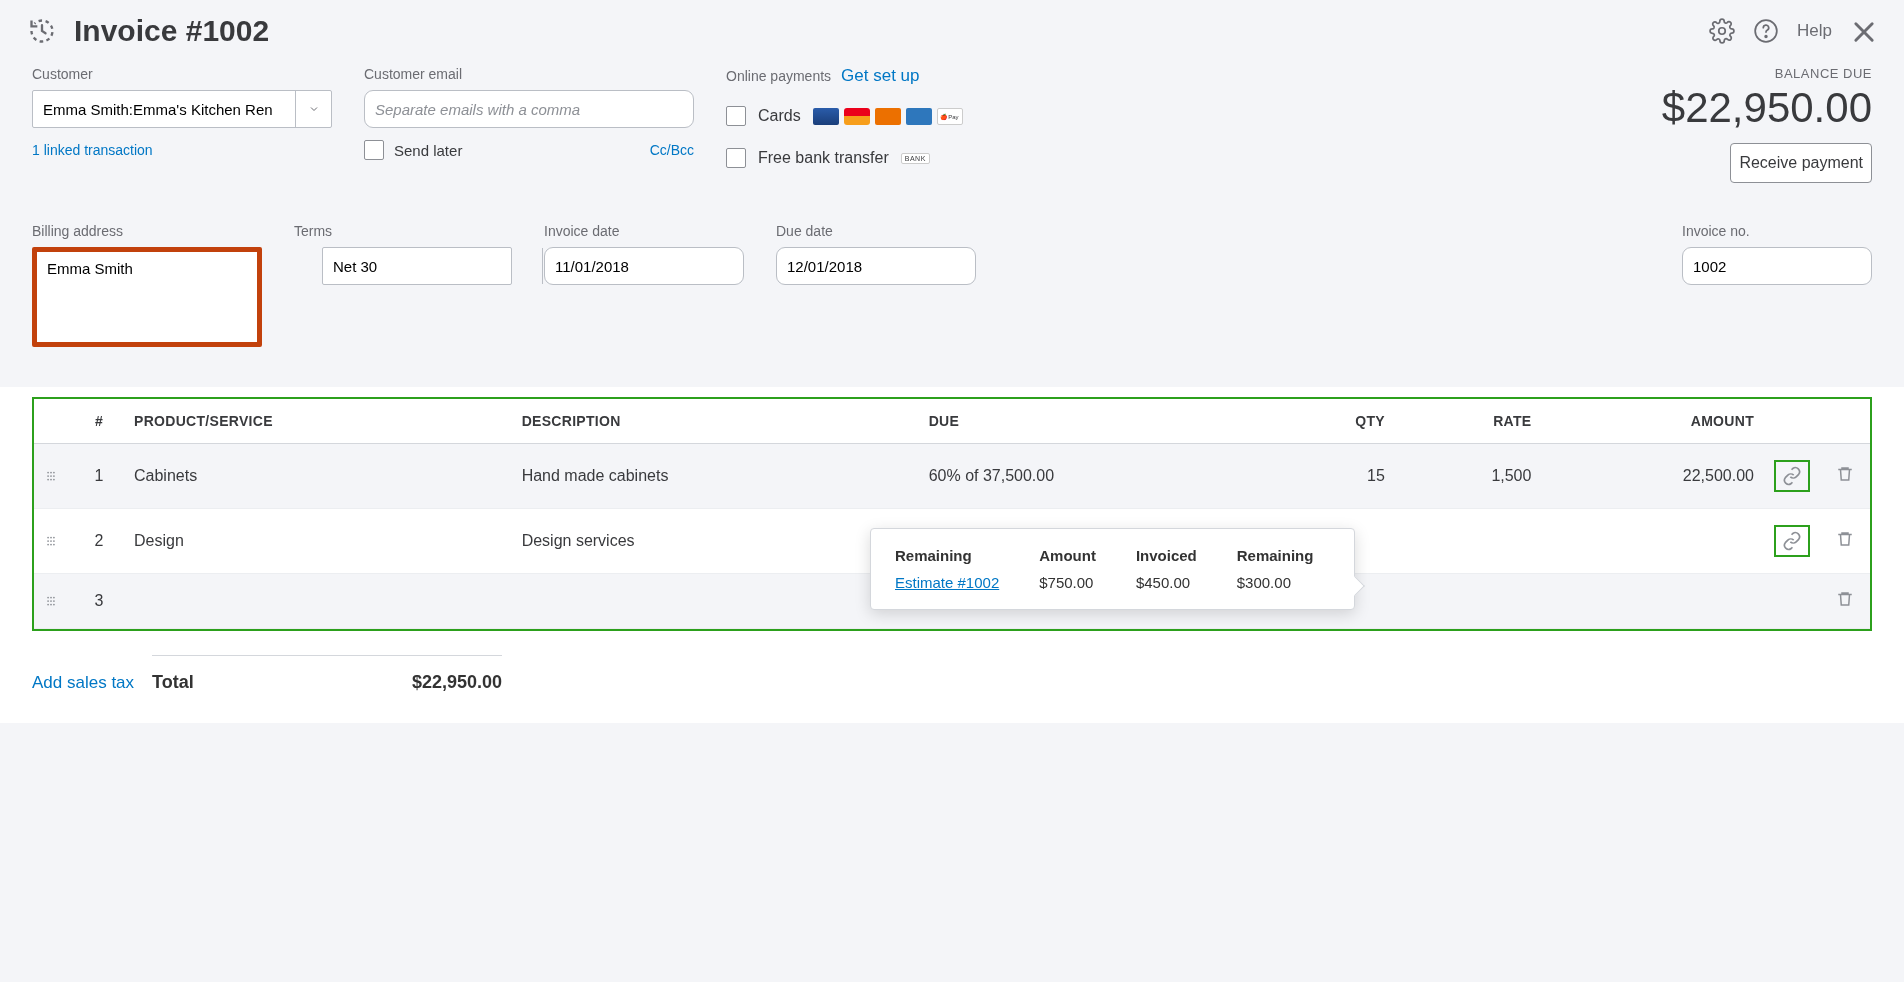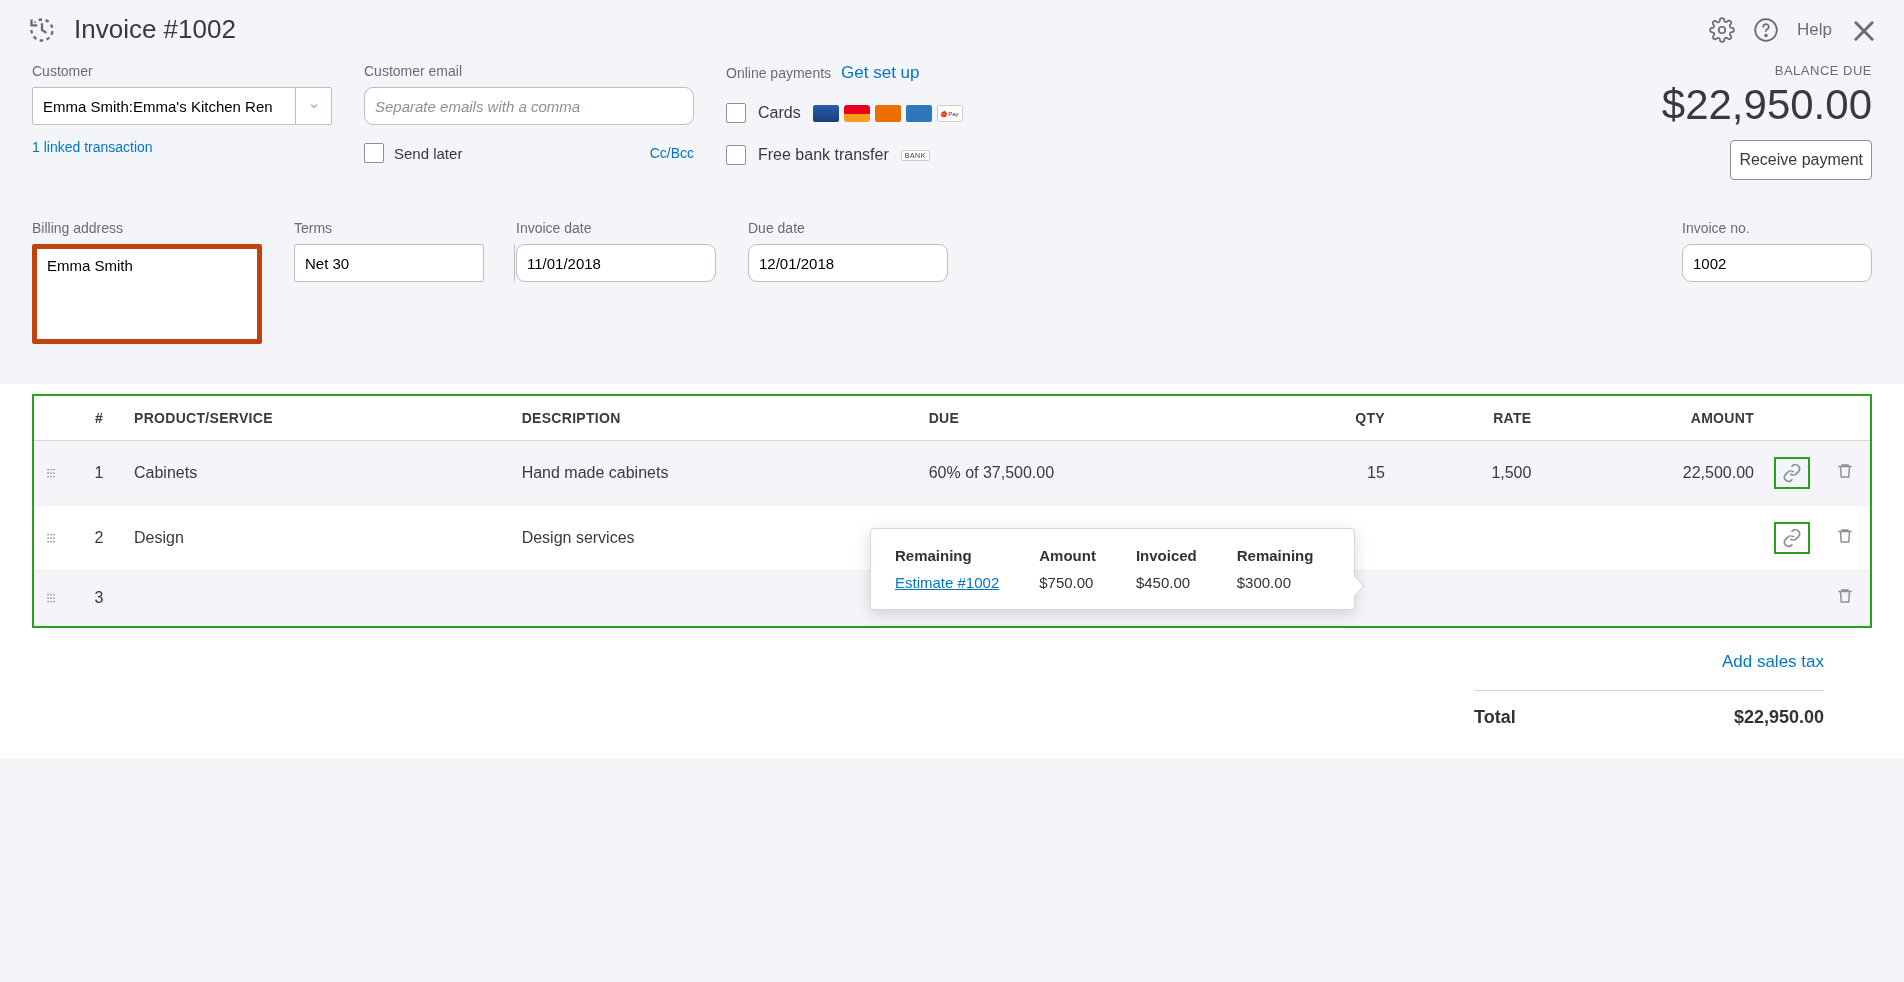--- a/index.html
+++ b/index.html
@@ -16,7 +16,7 @@
   }
   .header-left { display:flex; align-items:center; gap:18px; }
   .recent-icon { width:28px; height:28px; color:#6b6c72; }
-  .title { font-size: 26px; font-weight: 400; color:#393a3d; }
+  .title { font-size: 30px; font-weight: 700; color:#393a3d; }
   .header-right { margin-left:auto; display:flex; align-items:center; gap:18px; }
   .icon-btn { width:26px; height:26px; color:#6b6c72; cursor:pointer; }
   .help-label { font-size:17px; color:#6b6c72; cursor:pointer; }

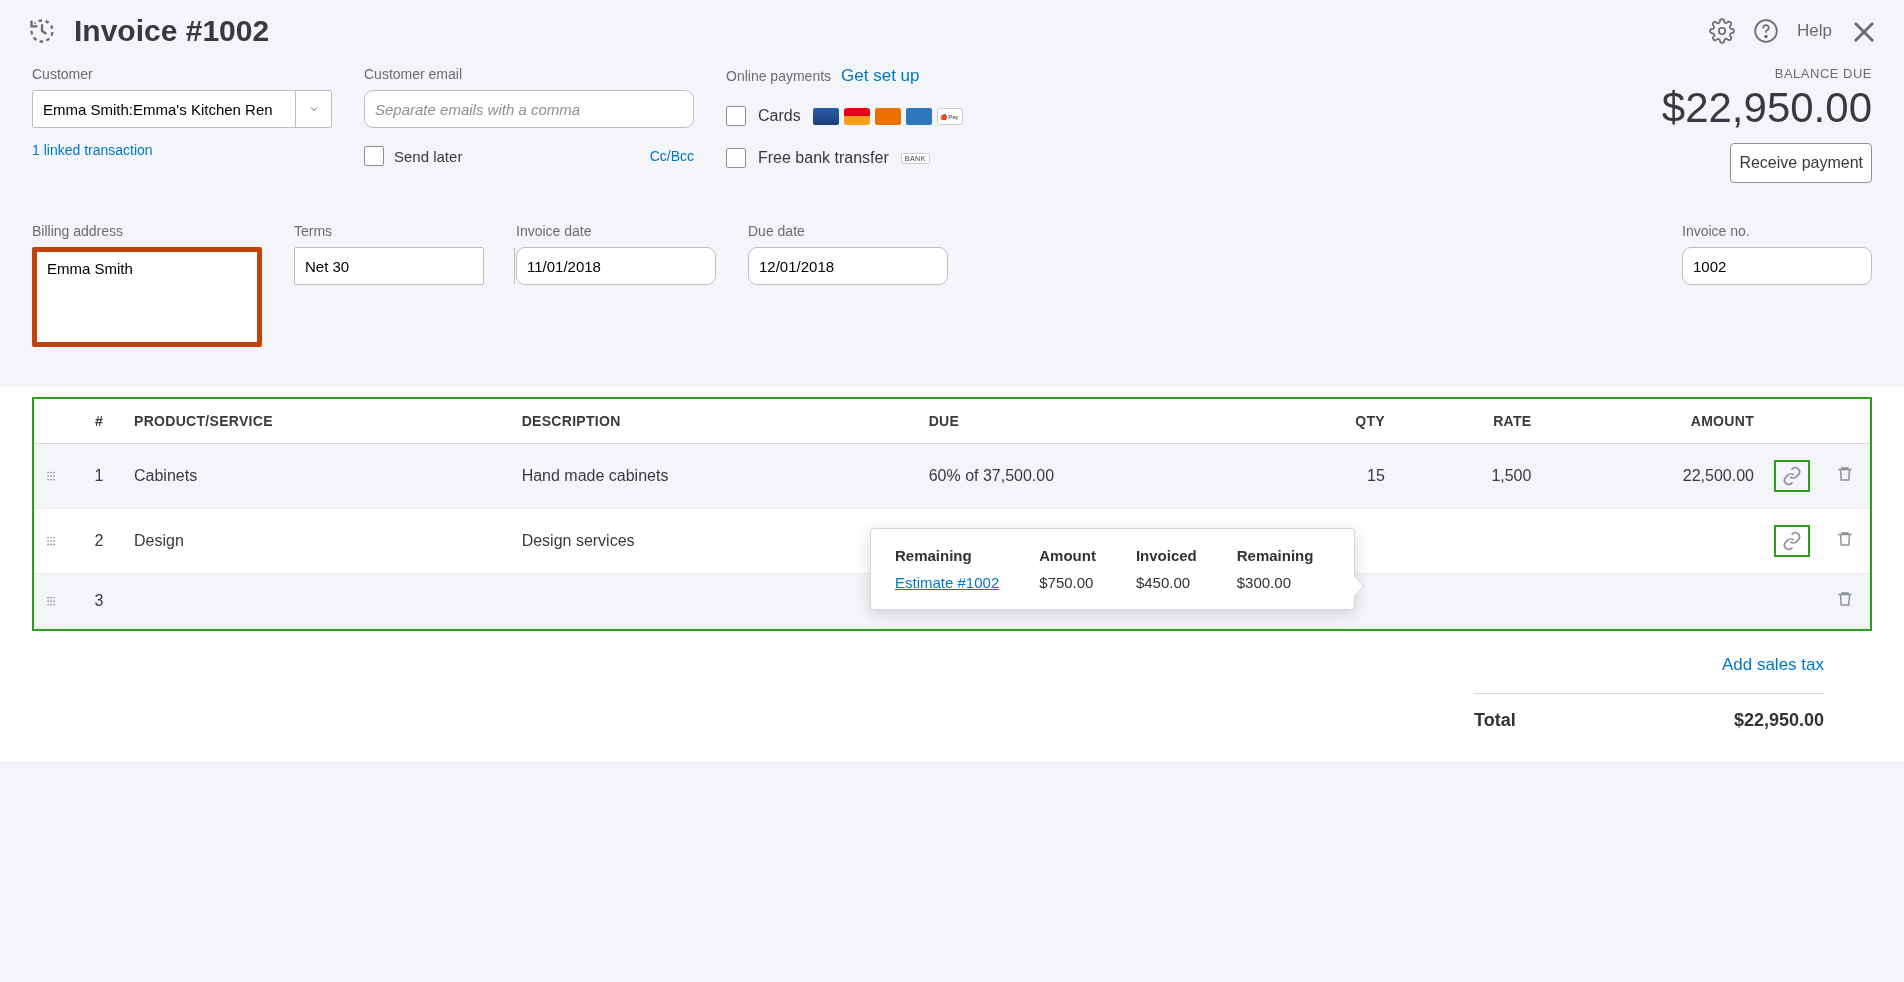--- a/index.html
+++ b/index.html
@@ -49,7 +49,7 @@
     height:38px; width:100%; padding:0 10px; font-size:15px; outline:none;
   }
   .text-input::placeholder { color:#8d9096; font-style:italic; }
-  .email-sub { display:flex; justify-content:space-between; align-items:center; margin-top:10px;}
+  .email-sub { display:flex; justify-content:space-between; align-items:center; margin-top:4px;}
   .checkbox-row { display:flex; align-items:center; gap:10px; font-size:15px; color:#393a3d; }
   .checkbox { width:20px; height:20px; border:1px solid #8d9096; background:#fff; border-radius:2px; cursor:pointer; }
 

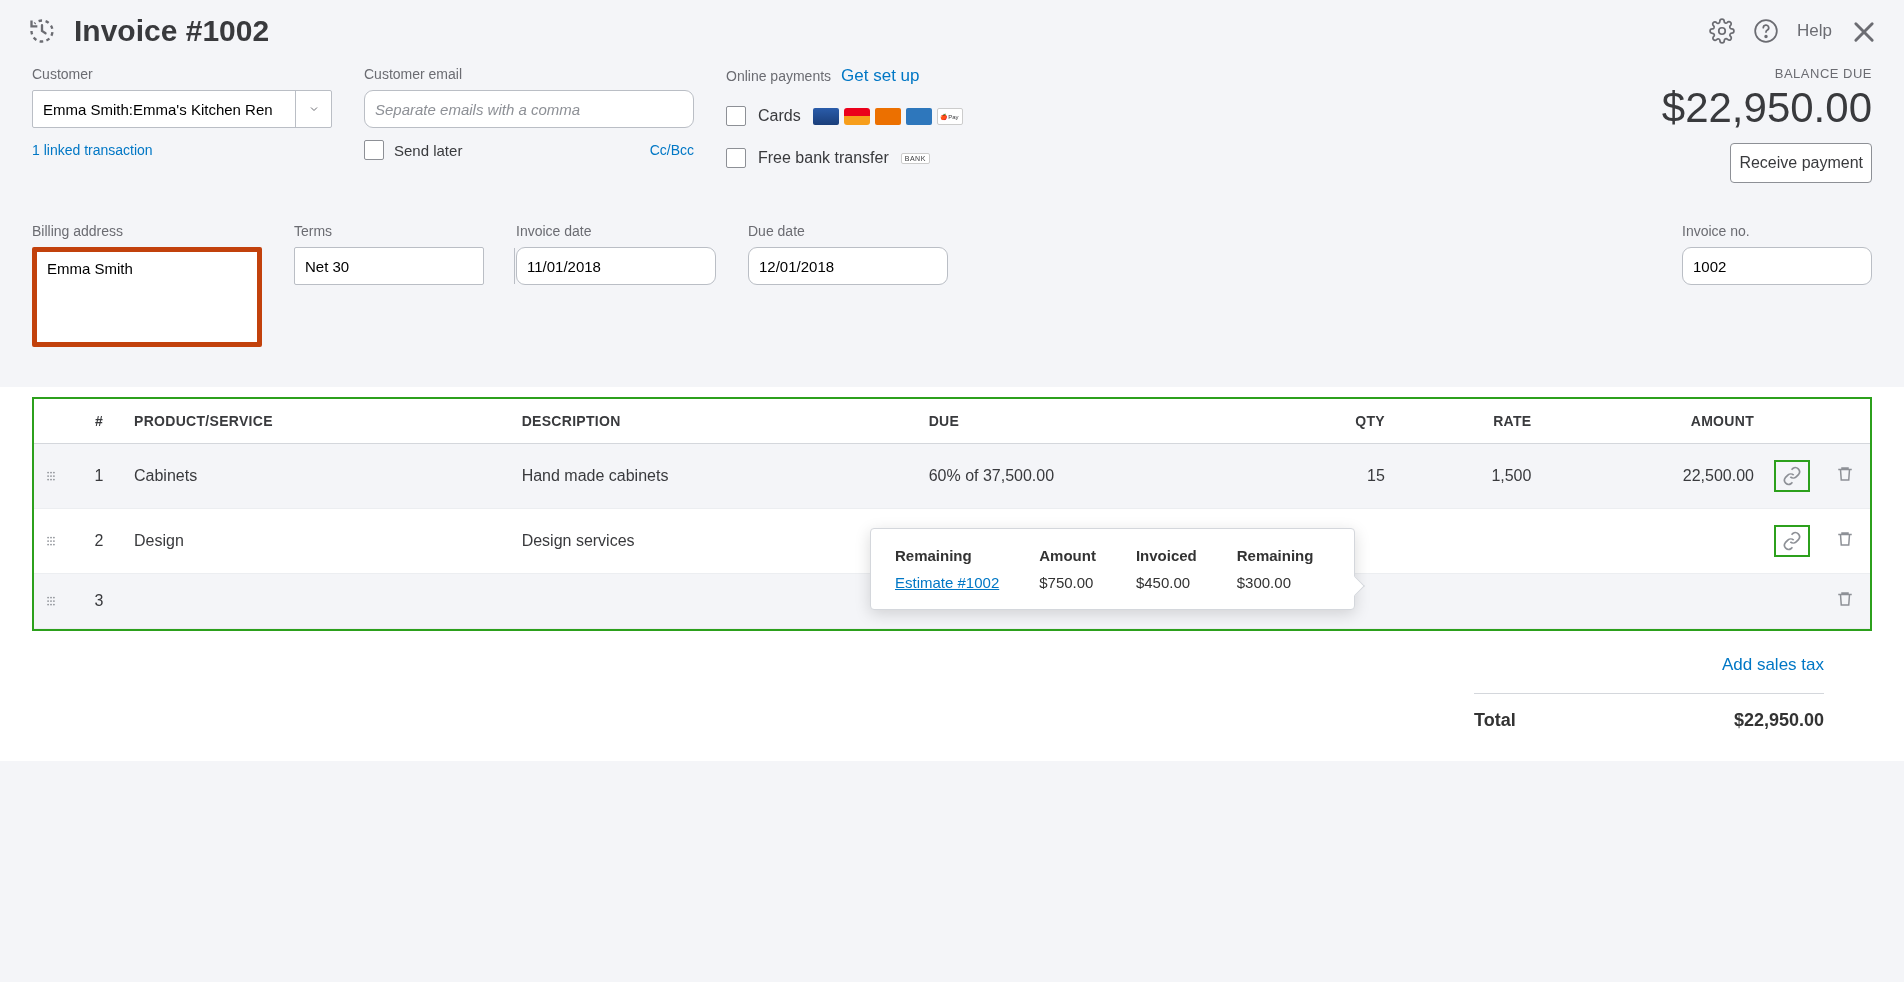--- a/index.html
+++ b/index.html
@@ -78,7 +78,7 @@
     width:230px; height:100px; border:5px solid #c2410c; border-radius:2px;
     padding:8px 10px; font-size:15px; font-family:inherit; resize:none; outline:none;
   }
-  .terms-group .select-wrap { width:190px; }
+  .terms-group .select-wrap { width:190px;margin-left:28px; }
   .date-input { width:200px; }
   .invno-group { margin-left:auto; }
   .invno-input { width:190px; }

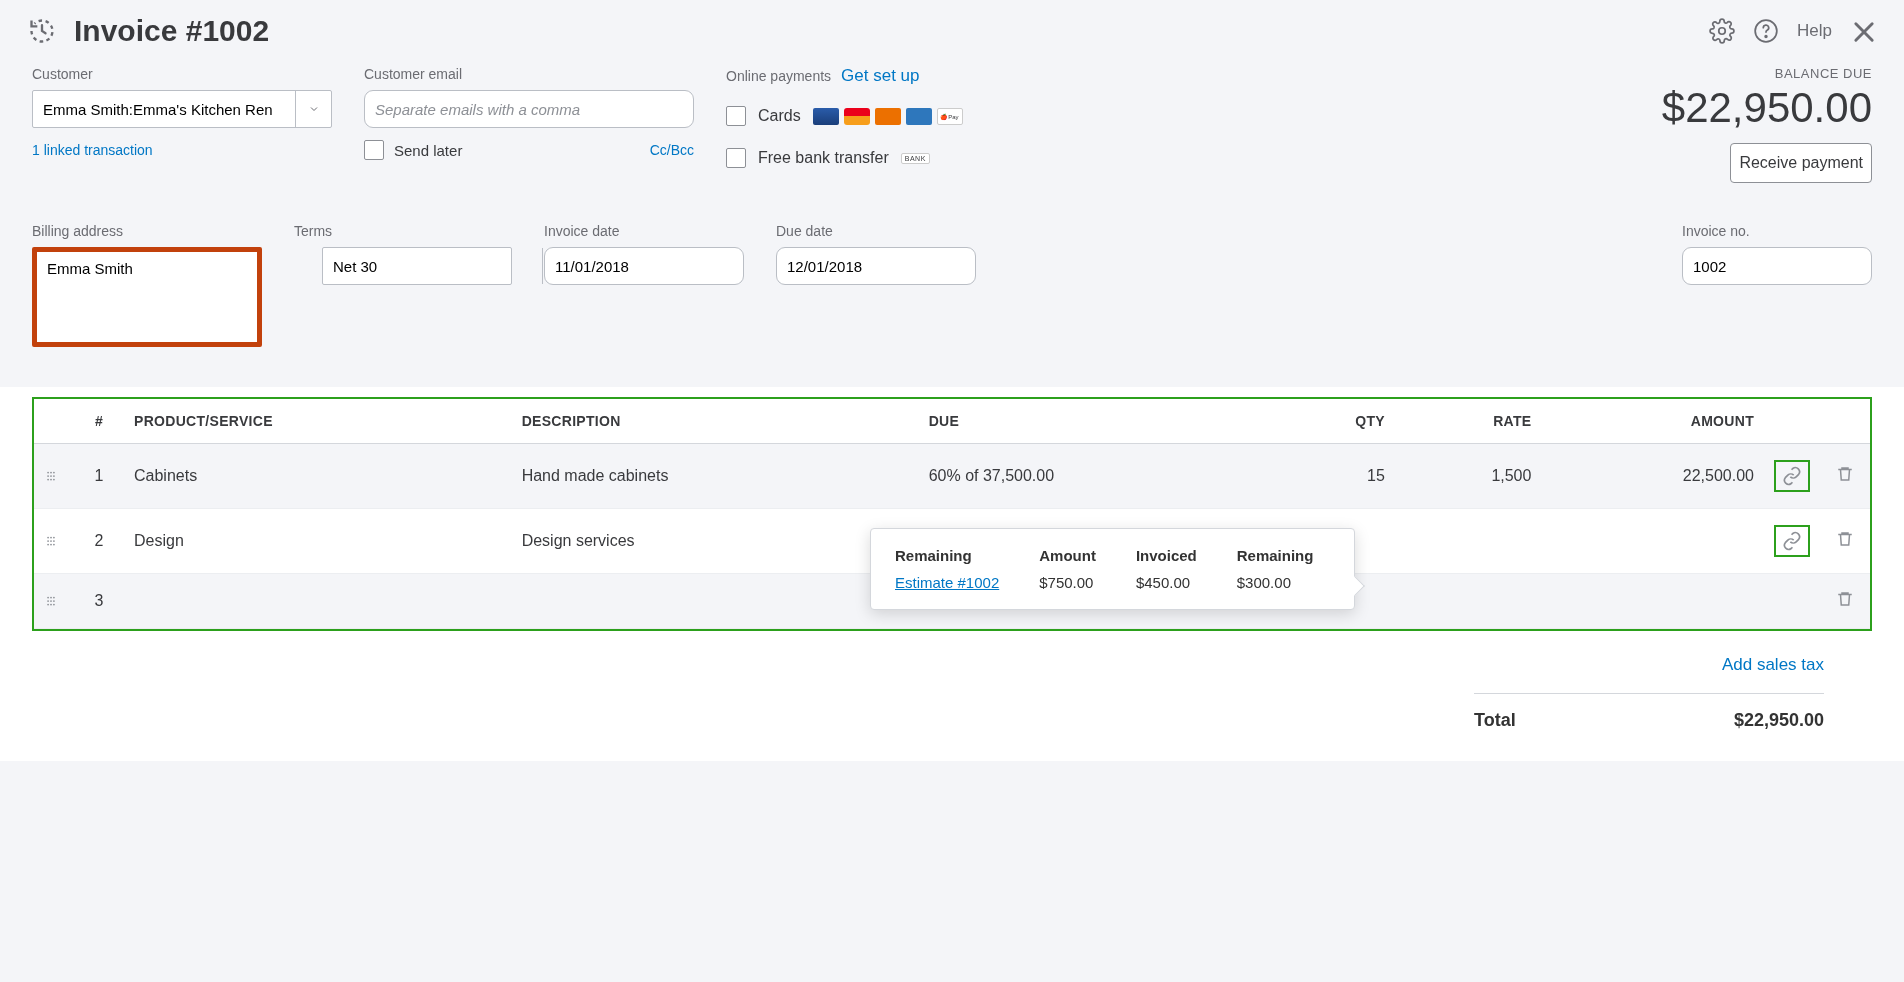--- a/index.html
+++ b/index.html
@@ -126,7 +126,7 @@
   .popup-col .link-u { color:#0077c5; text-decoration:underline; cursor:pointer;}
 
   .footer-right {
-    margin-top:24px; display:flex; flex-direction:column; align-items:flex-end; gap:18px;
+    margin-top:24px; display:flex; flex-direction:row; align-items:flex-end; gap:18px;
     padding-right:48px;
   }
   .add-tax { color:#0077c5; font-size:17px; cursor:pointer; }

